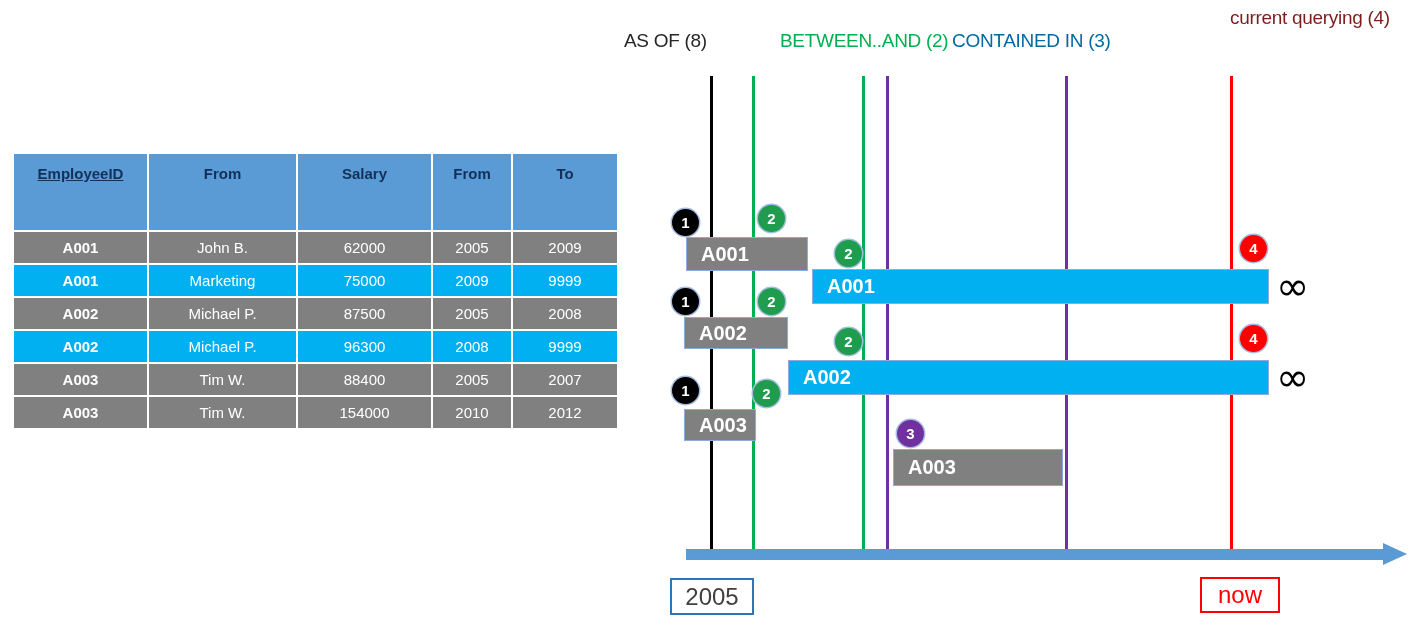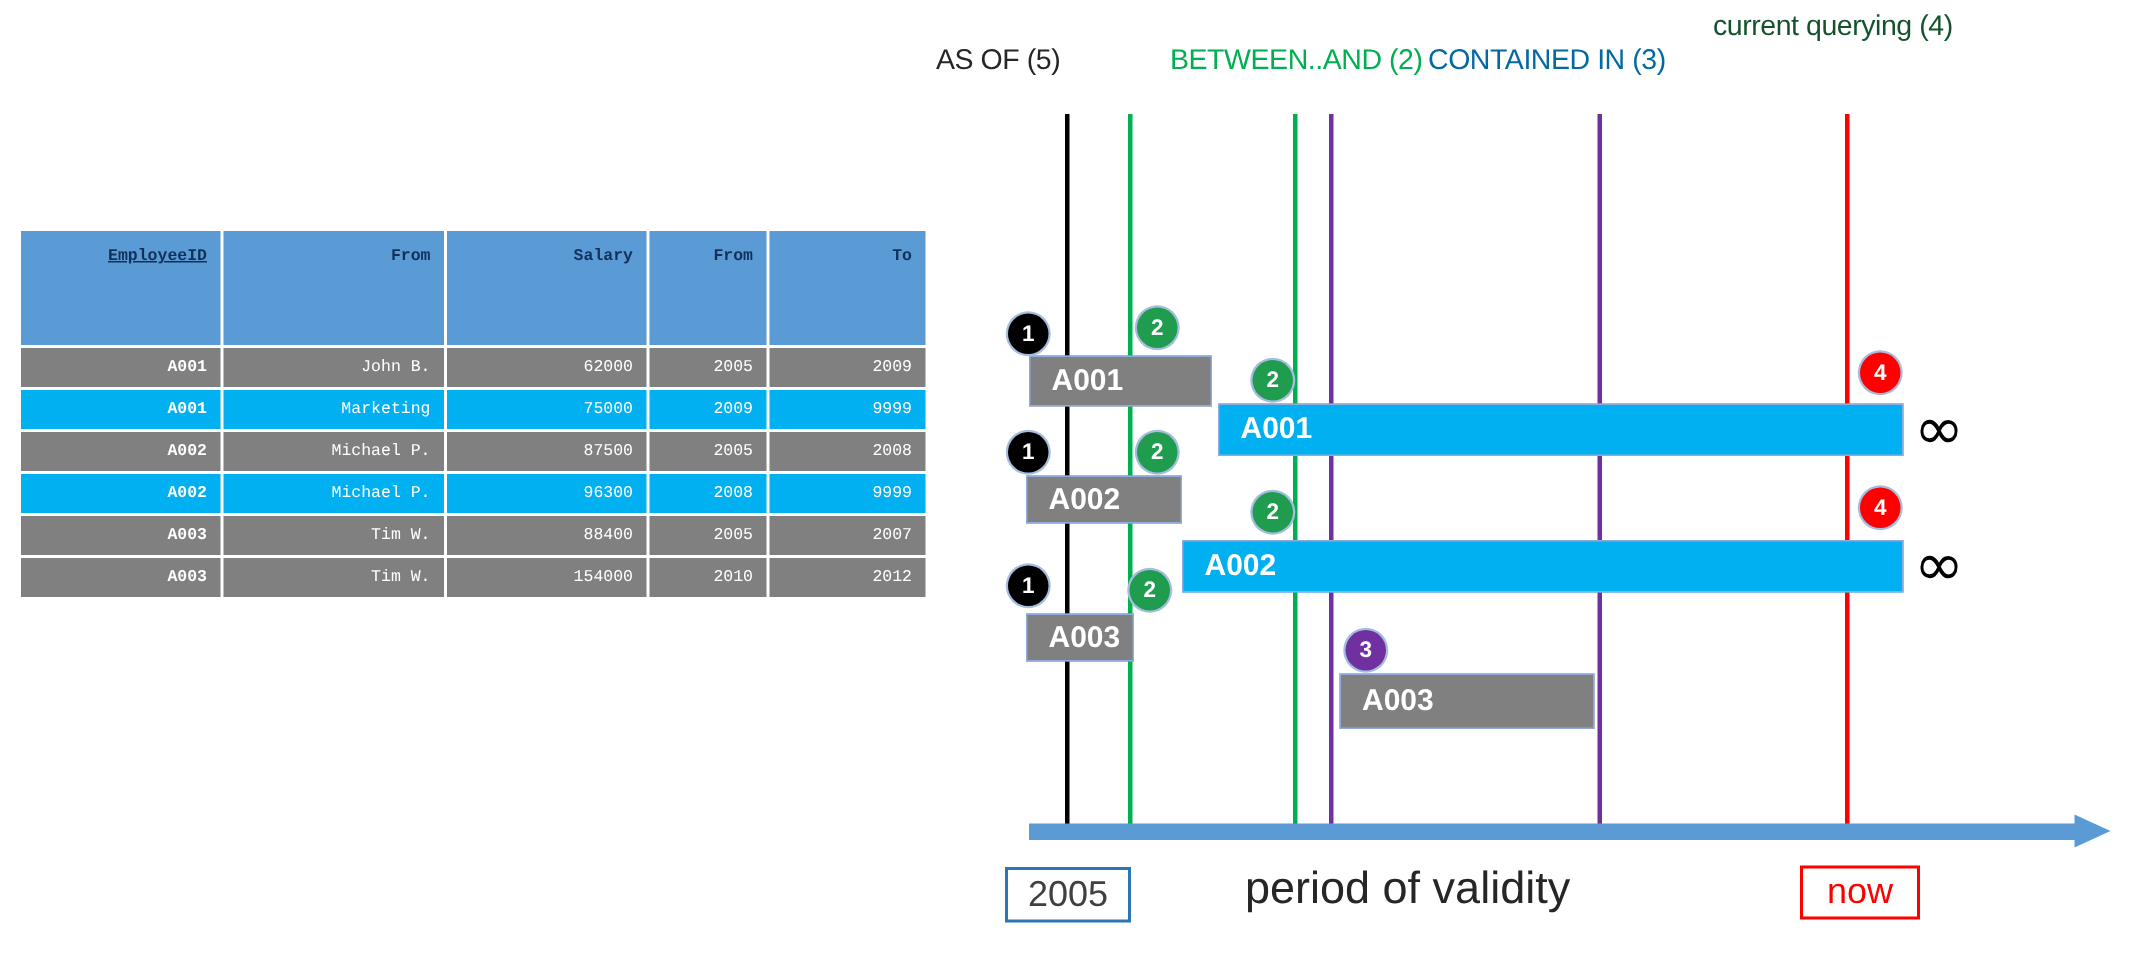--- a/index.html
+++ b/index.html
@@ -75,7 +75,7 @@
   #label-asof      { left: 624px; top: 30px; color: #262626; }
   #label-between   { left: 780px; top: 30px; color: #00b050; }
   #label-contained { left: 952px; top: 30px; color: #0369a1; }
-  #label-current   { left: 1142px; top: 7px; color: #14532d; text-align: left; }
+  #label-current   { left: 1230px; top: 7px; color: #7f1d1d; text-align: left; }
 
   .vline {
     position: absolute;

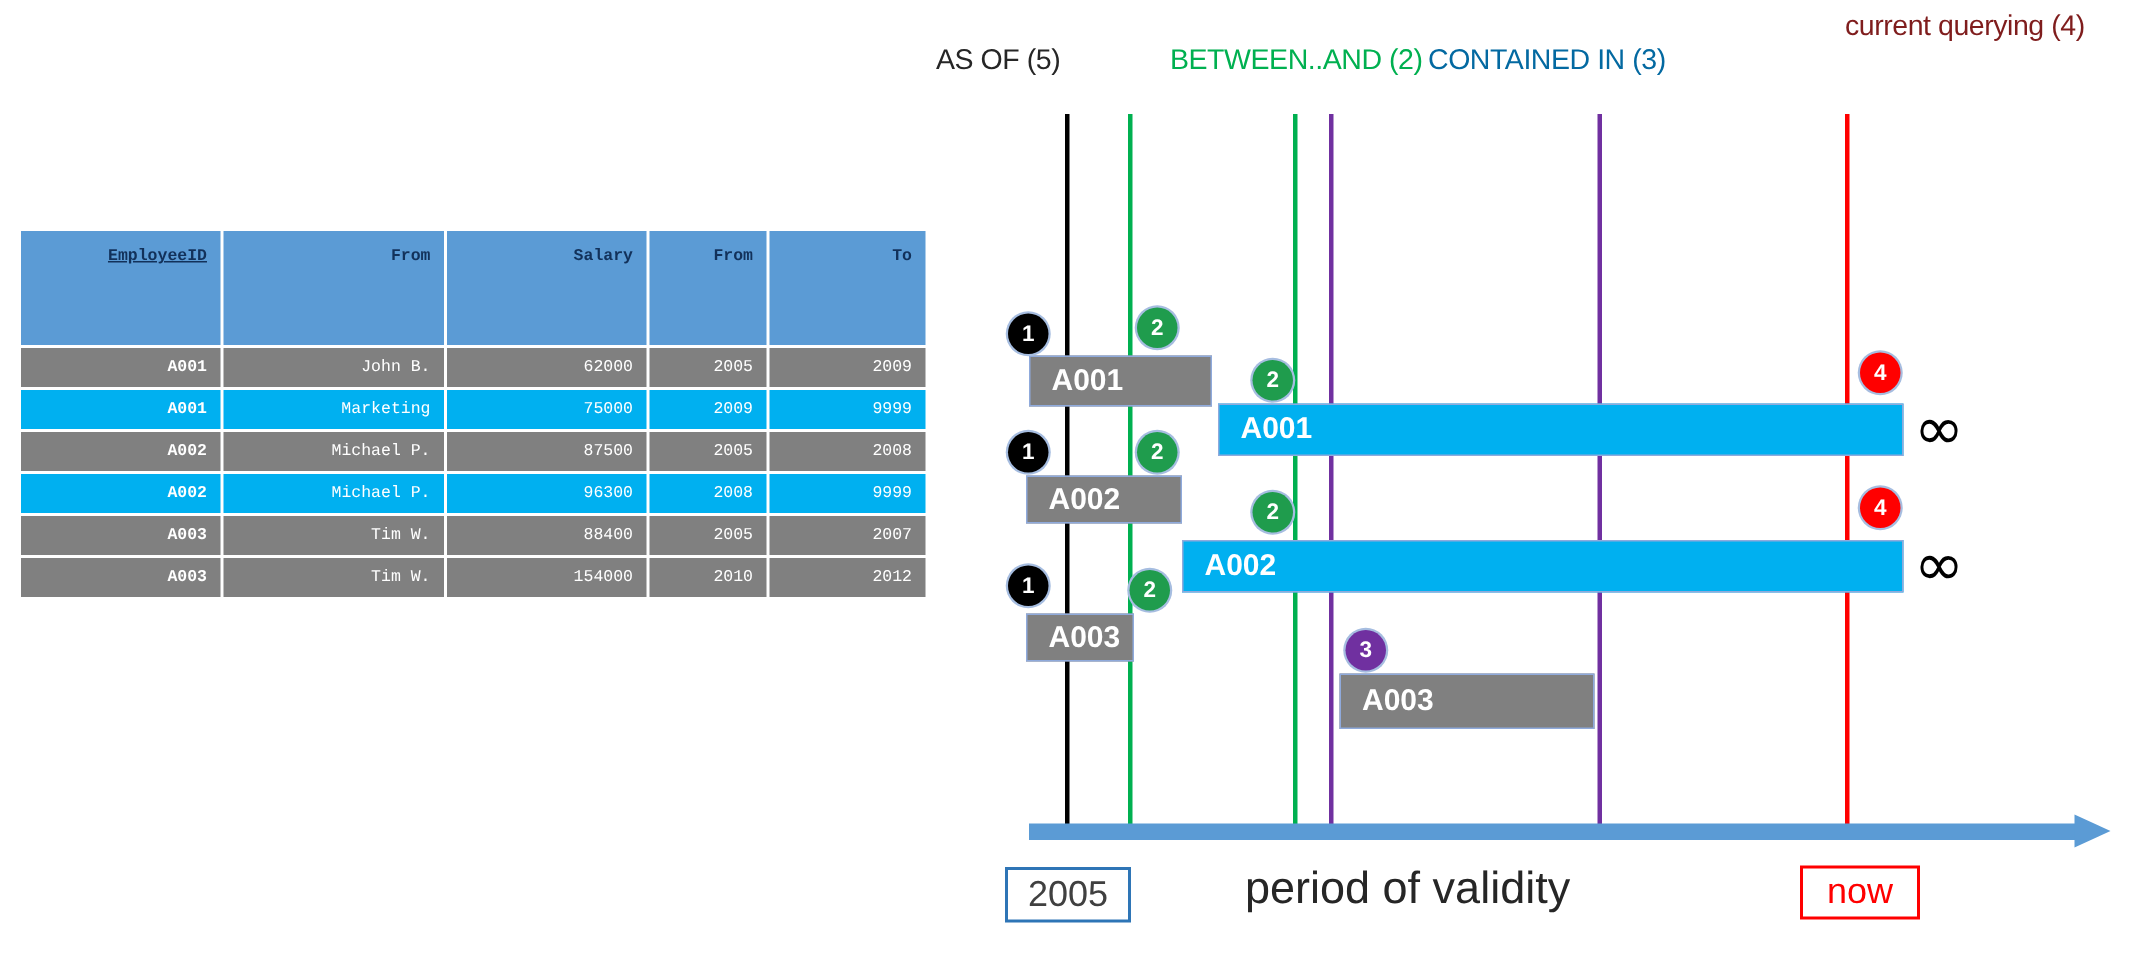--- a/index.html
+++ b/index.html
@@ -268,7 +268,7 @@
 
 <div id="diagram">
 
-  <div class="qlabel" id="label-asof">AS OF (5)</div>
+  <div class="qlabel" id="label-asof">AS OF (8)</div>
   <div class="qlabel" id="label-between">BETWEEN..AND (2)</div>
   <div class="qlabel" id="label-contained">CONTAINED IN (3)</div>
   <div class="qlabel" id="label-current">

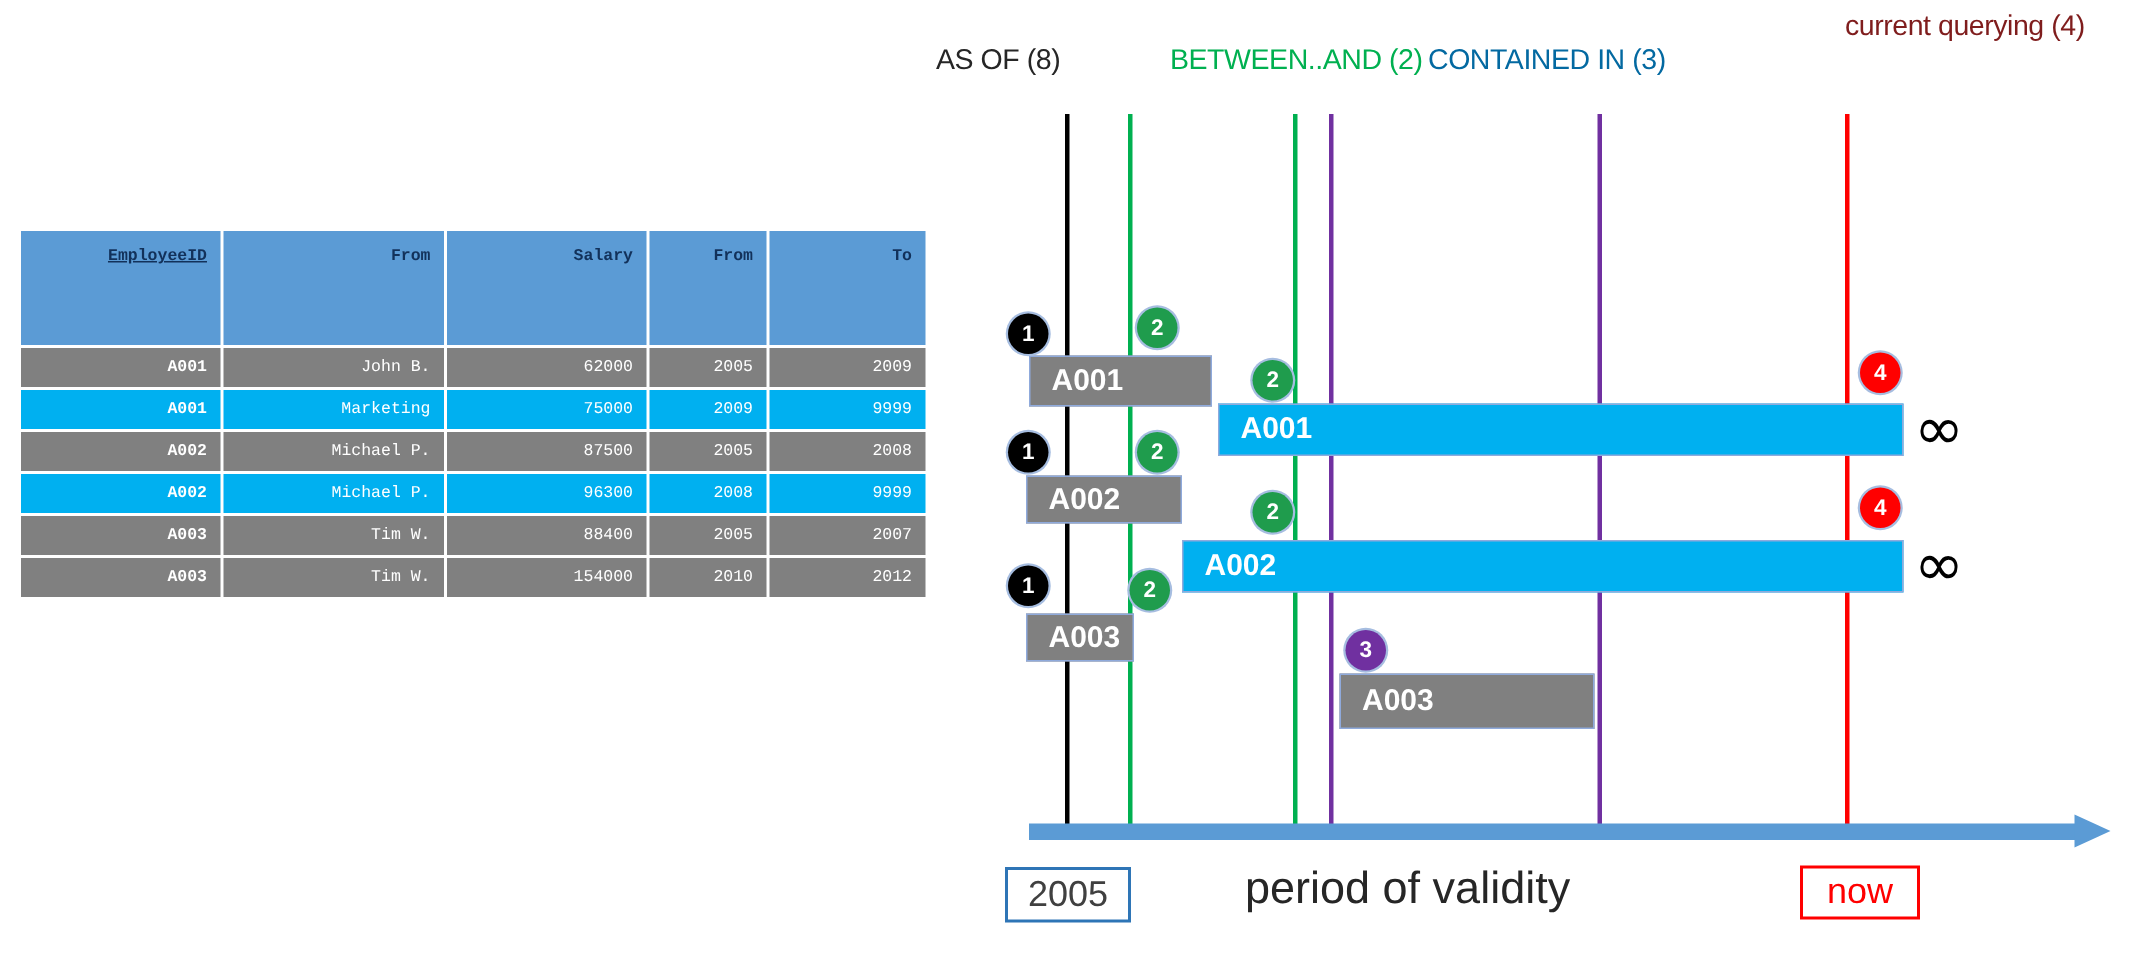--- a/index.html
+++ b/index.html
@@ -28,13 +28,12 @@
   #employee-table th,
   #employee-table td {
     padding: 7px 9px;
-    font-size: 11px;
-    text-align: right;
+    font-size: 15px;
+    text-align: center;
     vertical-align: middle;
     color: #ffffff;
     white-space: nowrap;
     overflow: hidden;
-    font-family: Liberation Mono, monospace;
   }
   #employee-table thead th {
     background: #5b9bd5;

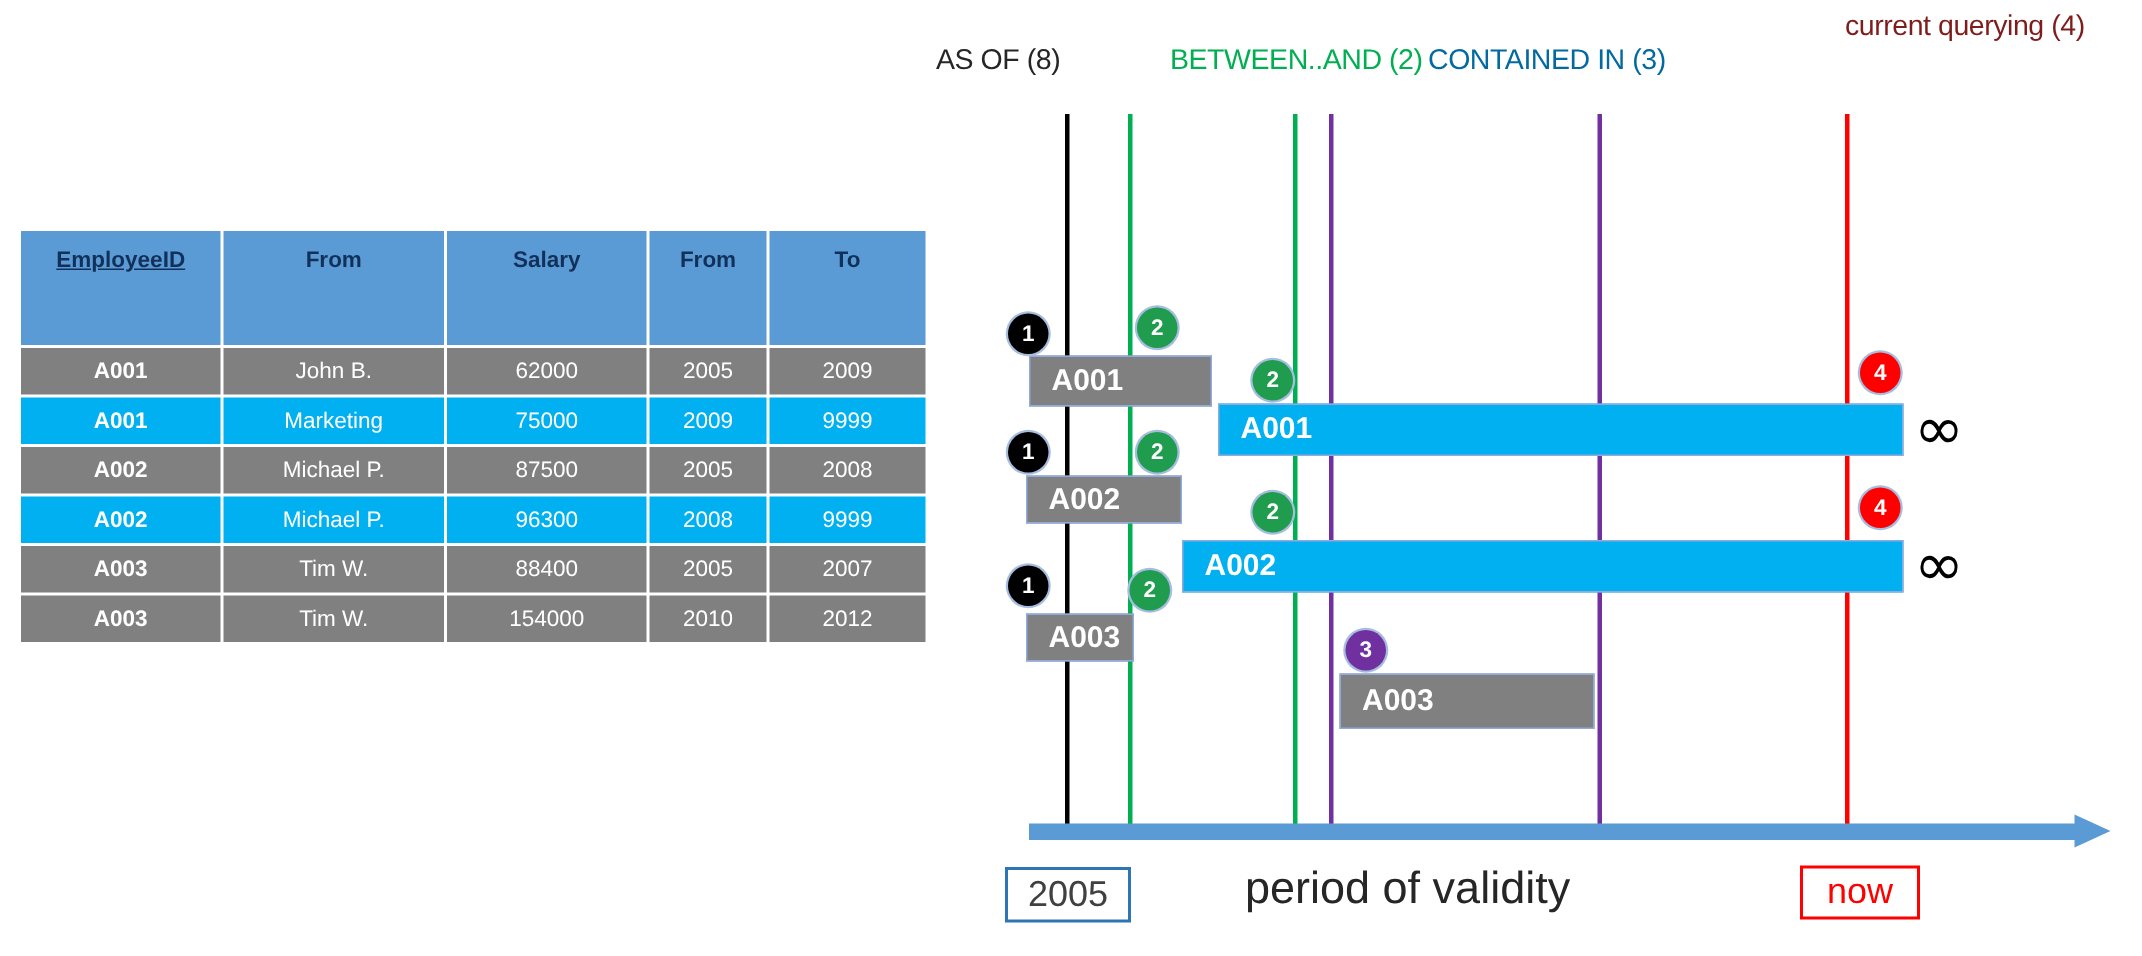--- a/index.html
+++ b/index.html
@@ -307,7 +307,6 @@
   <div id="axis-arrow"></div>
   <div class="axis-box" id="box-start">2005</div>
   <div class="axis-box" id="box-now">now</div>
-  <div id="axis-caption">period of validity</div>
 
 </div>
 

